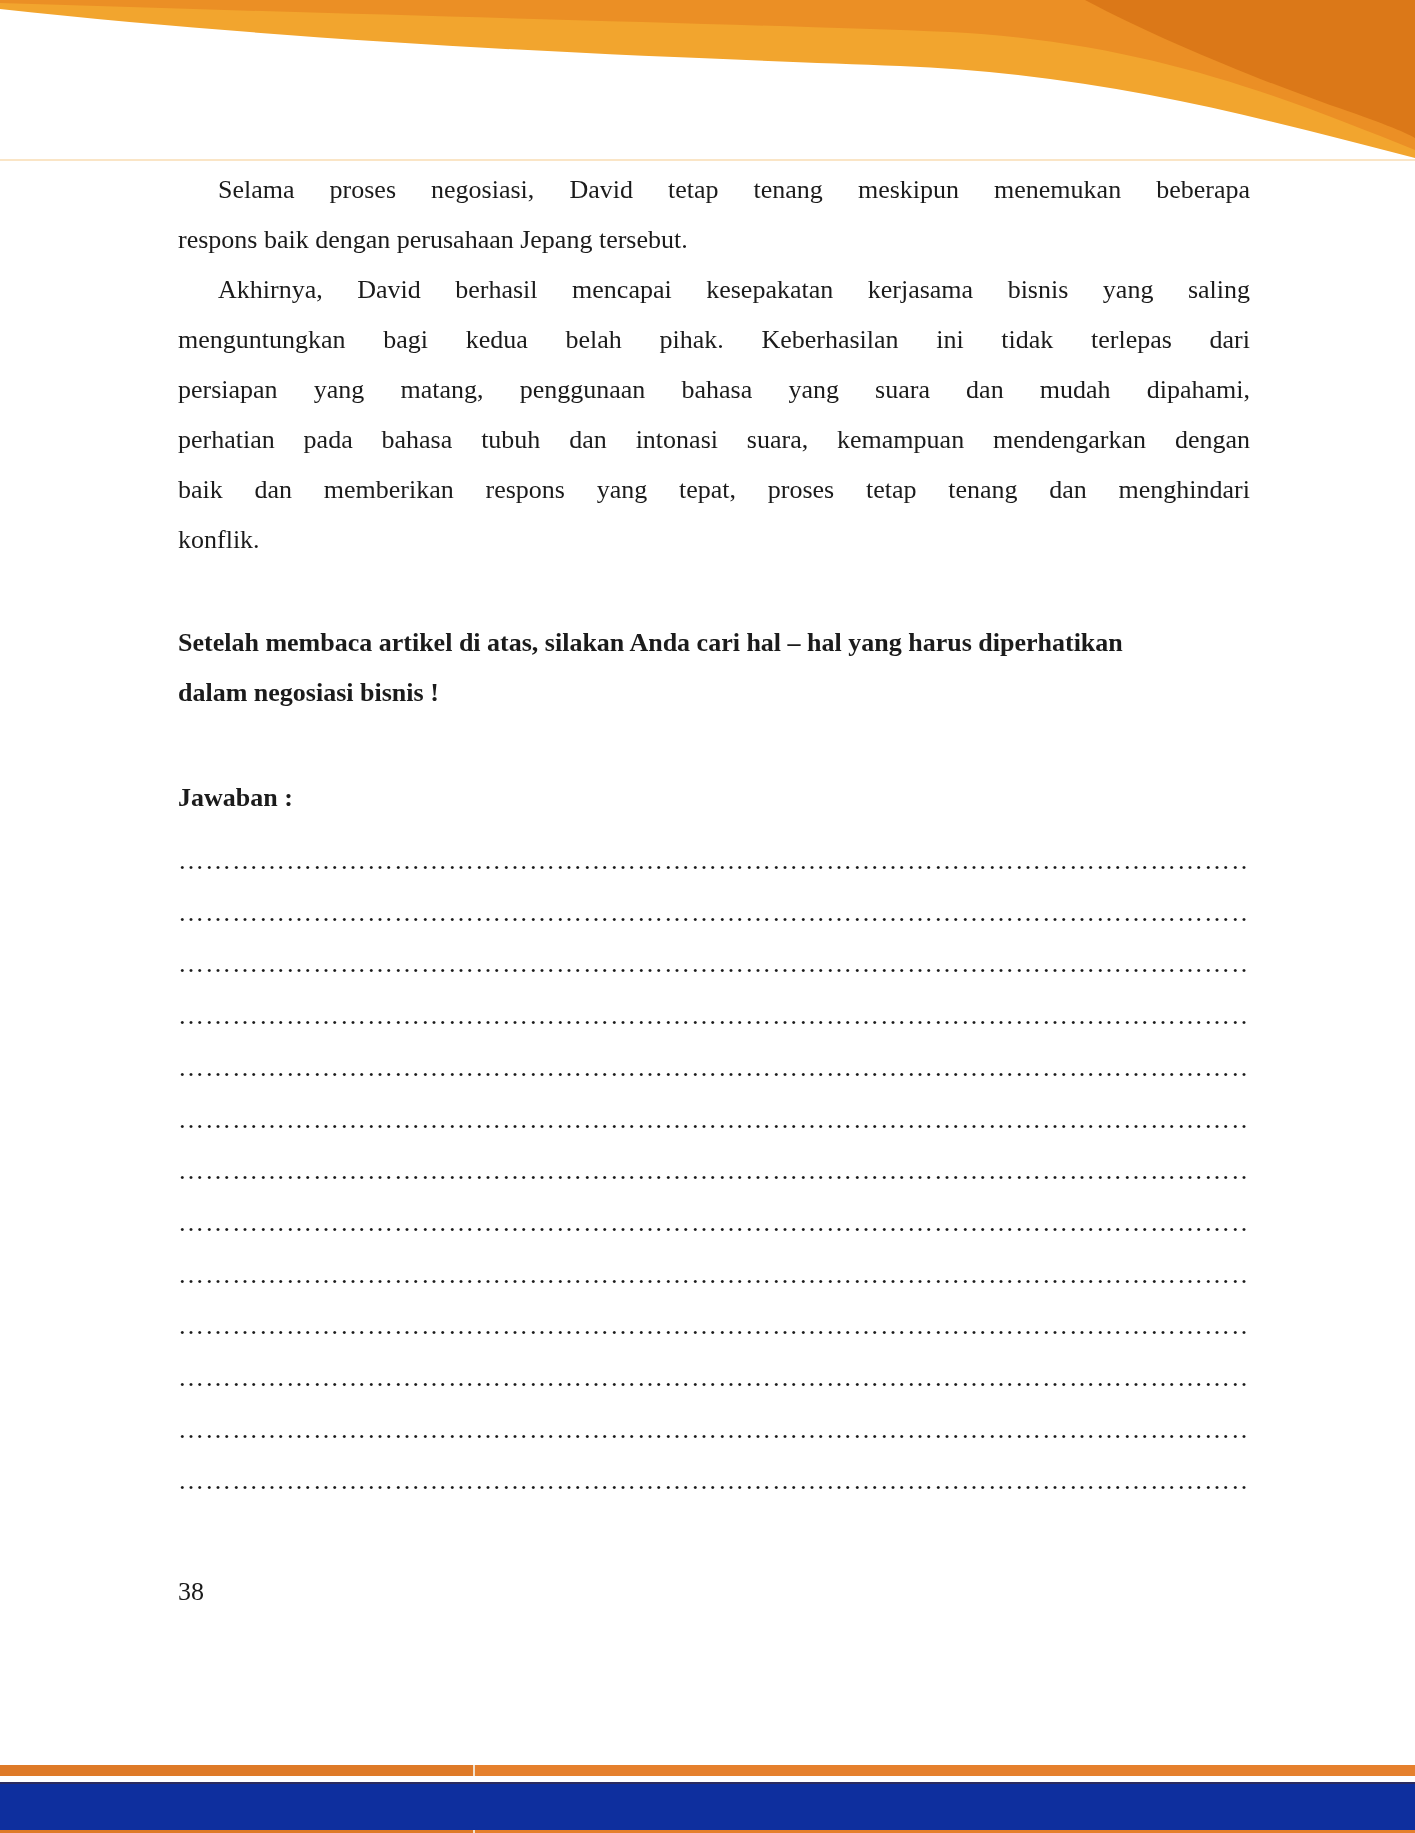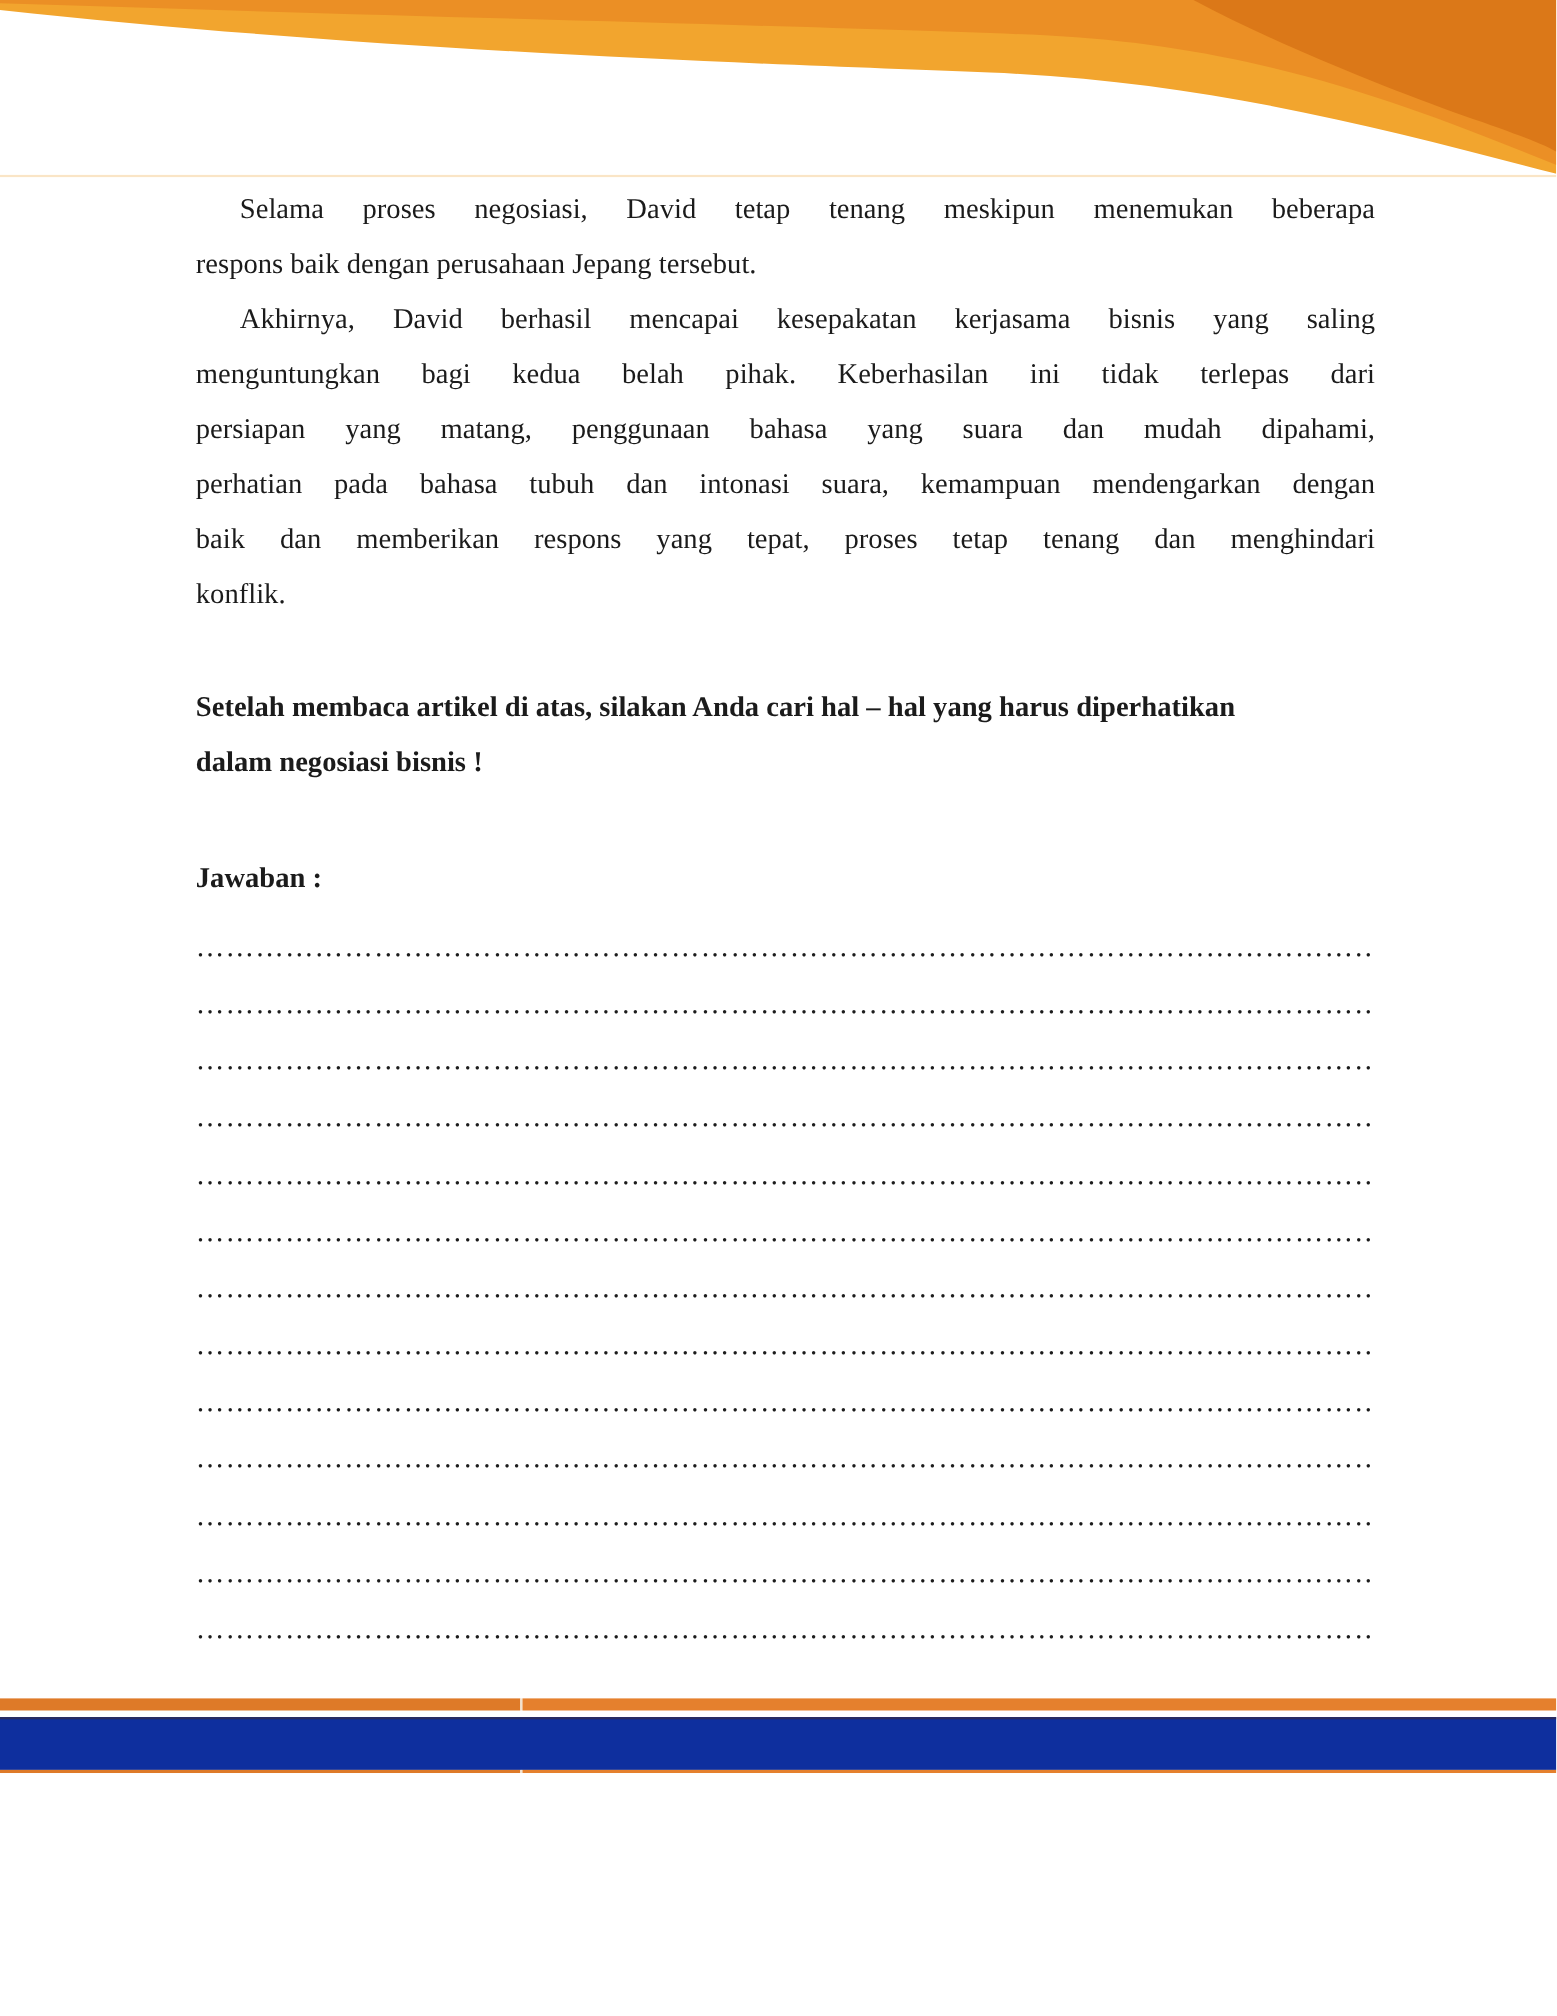--- a/index.html
+++ b/index.html
@@ -6,7 +6,7 @@
   .page {
     position: relative;
     width: 1415px;
-    height: 1612px;
+    height: 1833px;
     background: #ffffff;
     overflow: hidden;
     font-family: "Liberation Serif", serif;

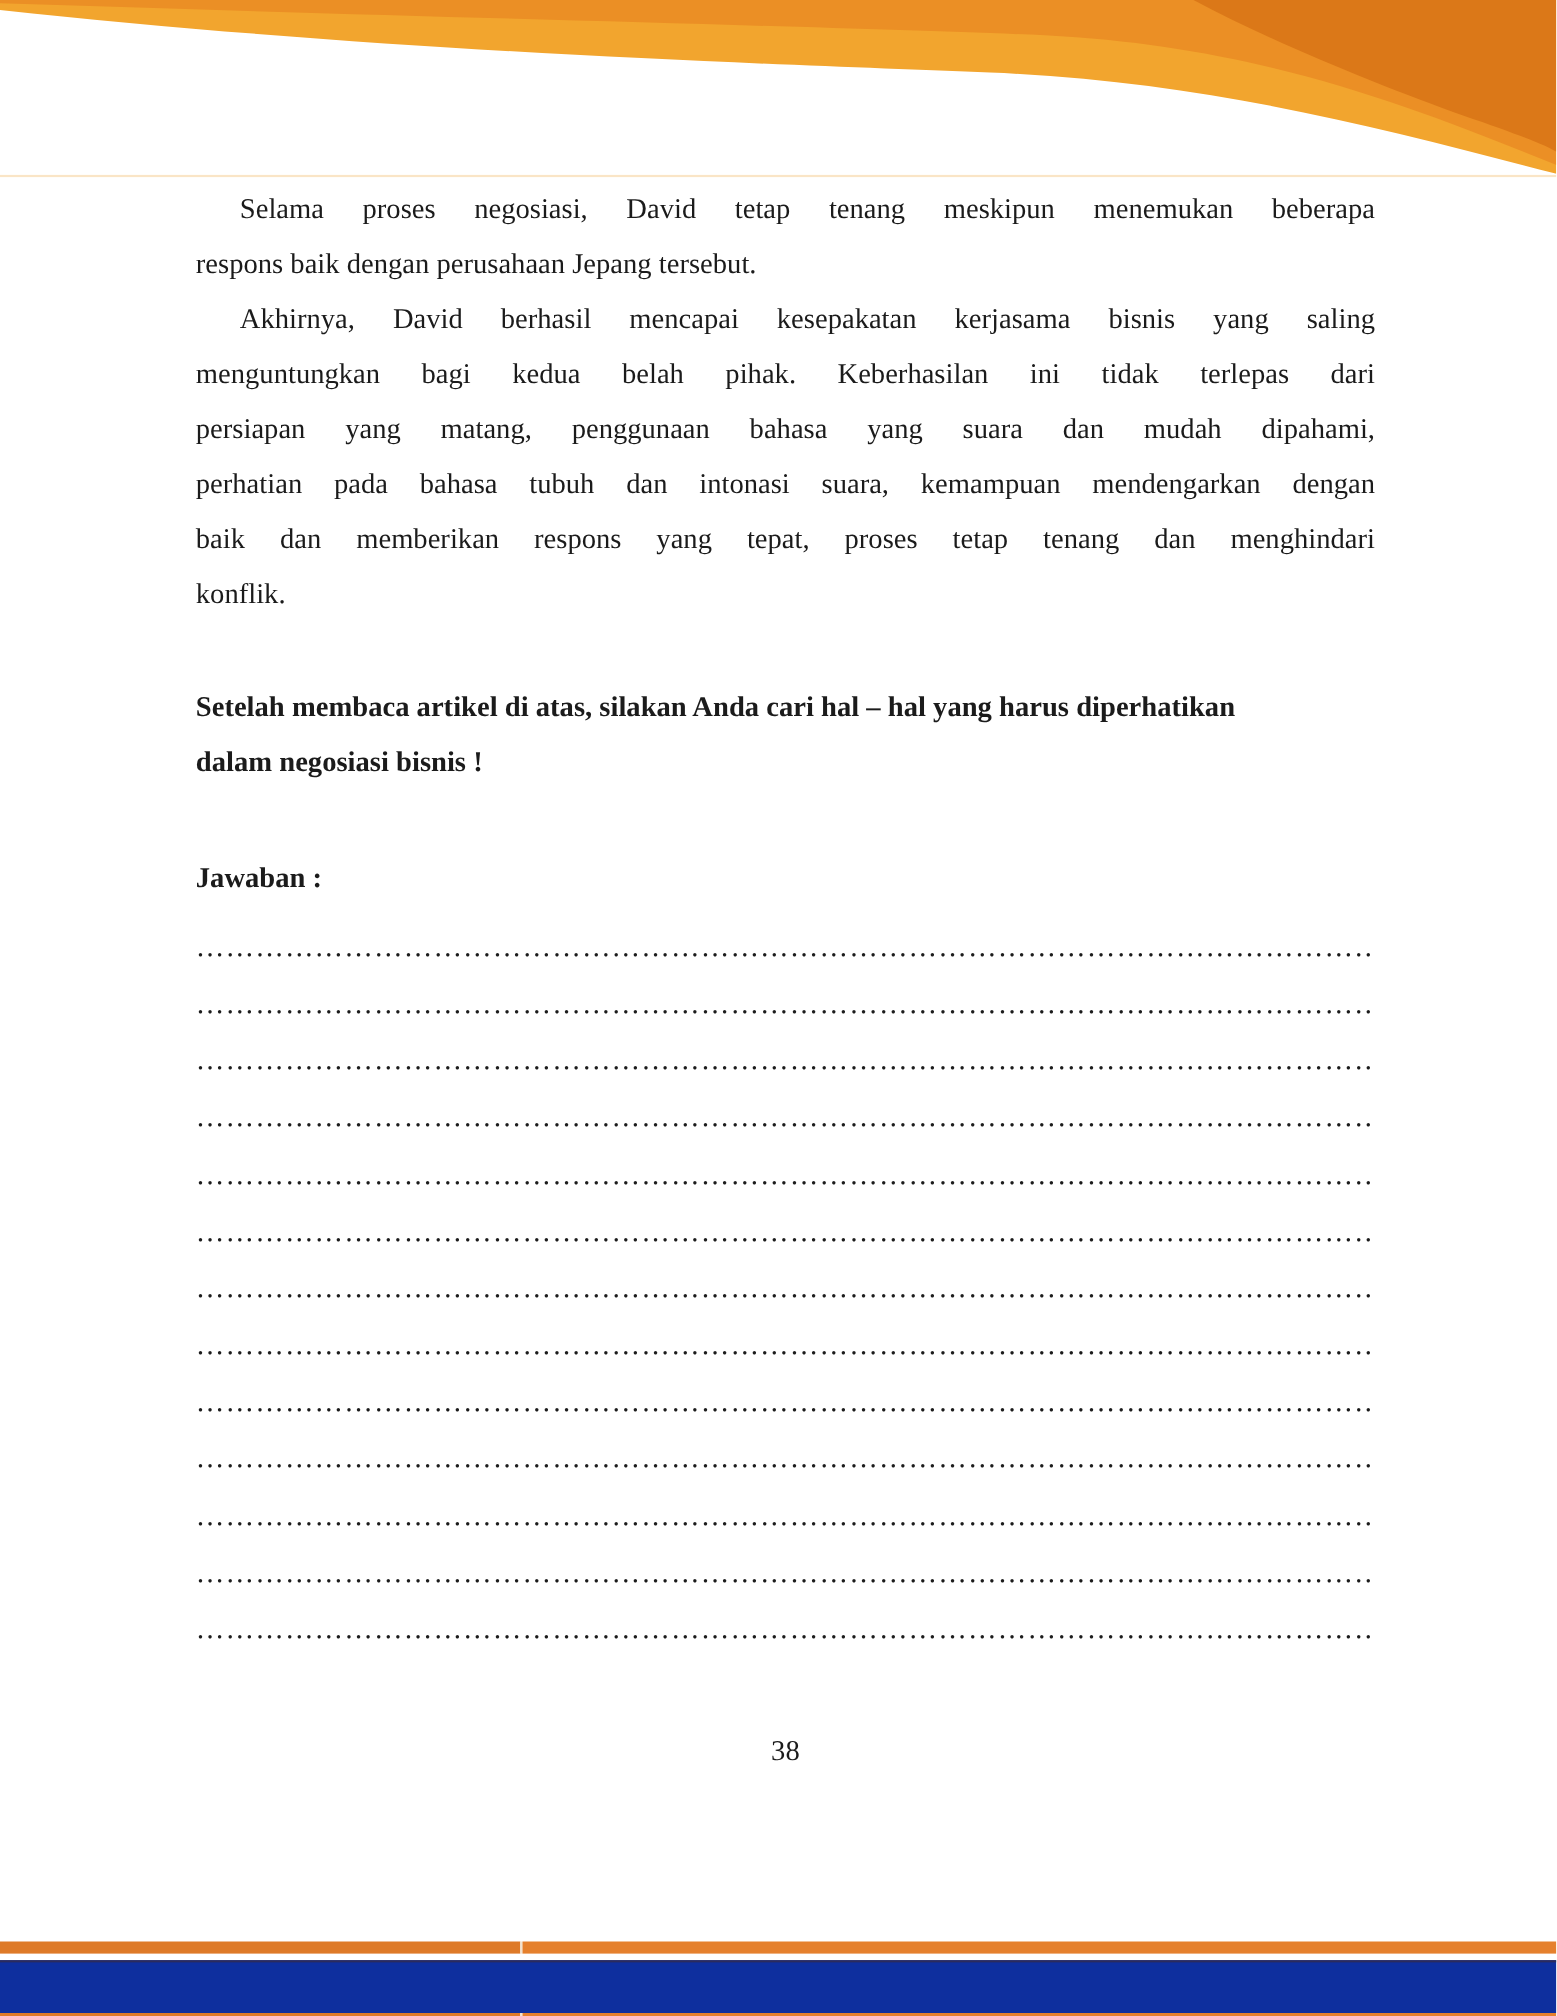--- a/index.html
+++ b/index.html
@@ -42,7 +42,7 @@
     width: 1072px;
   }
 
-  .page-number { margin-top: 60px; font-size: 26px; line-height: 50px; text-align: center; }
+  .page-number { margin-top: 60px; font-size: 26px; line-height: 50px; text-align: left; }
 
   
   .footer { position: absolute; left: 0; bottom: 0; width: 1415px; }

